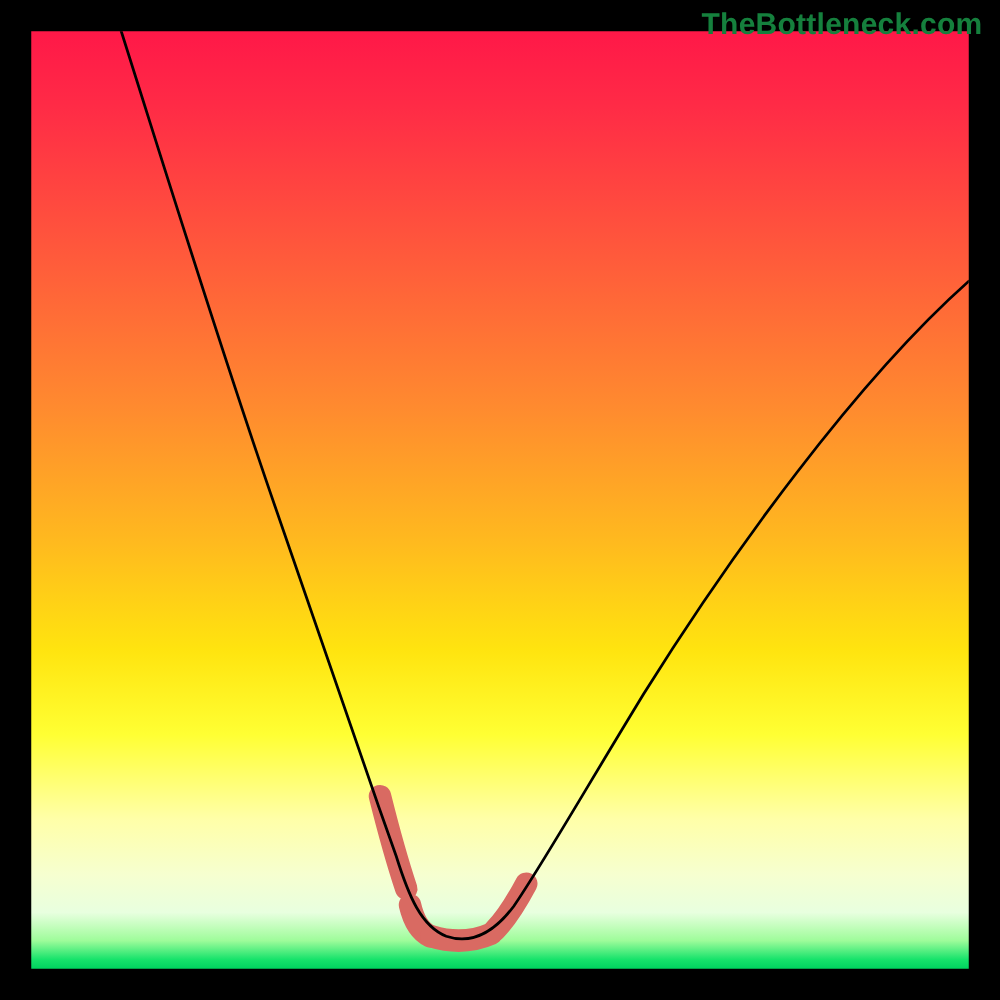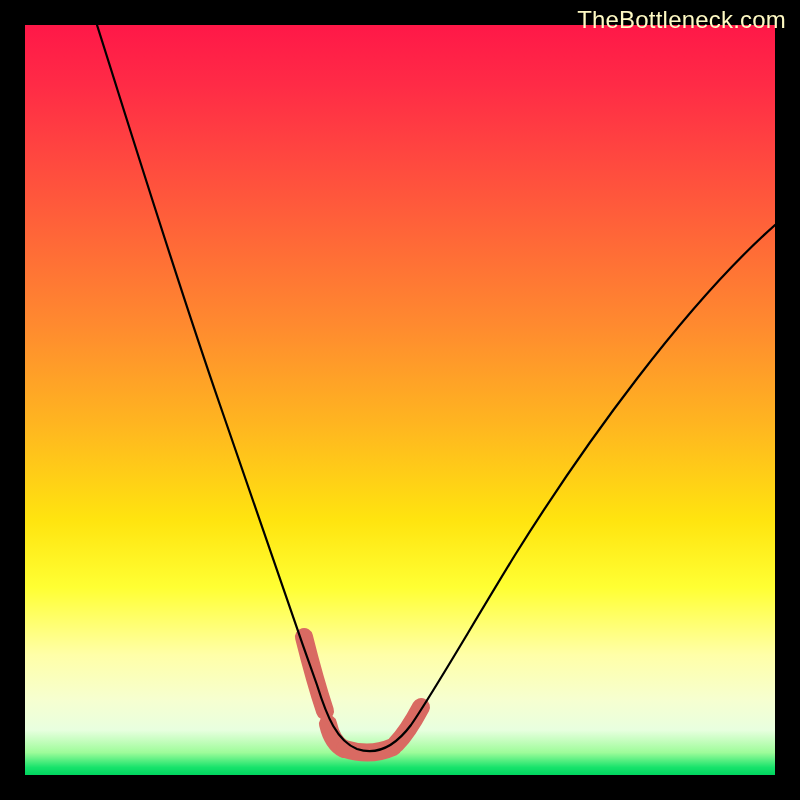--- a/index.html
+++ b/index.html
@@ -22,8 +22,8 @@
     top: 6px;
     right: 14px;
     font-size: 24px;
-    font-weight: 400;
-    color: #fef9c3;
+    font-weight: 700;
+    color: #15803d;
     letter-spacing: 0.2px;
     z-index: 20;
   }

